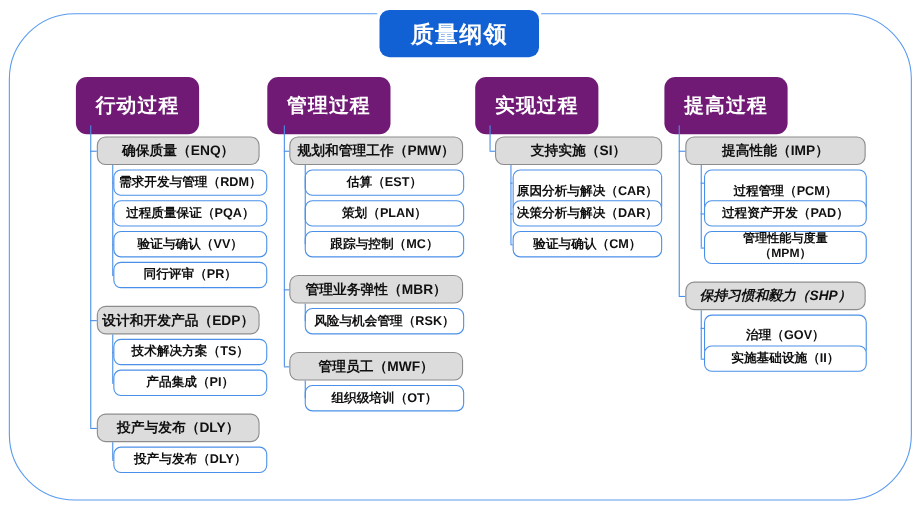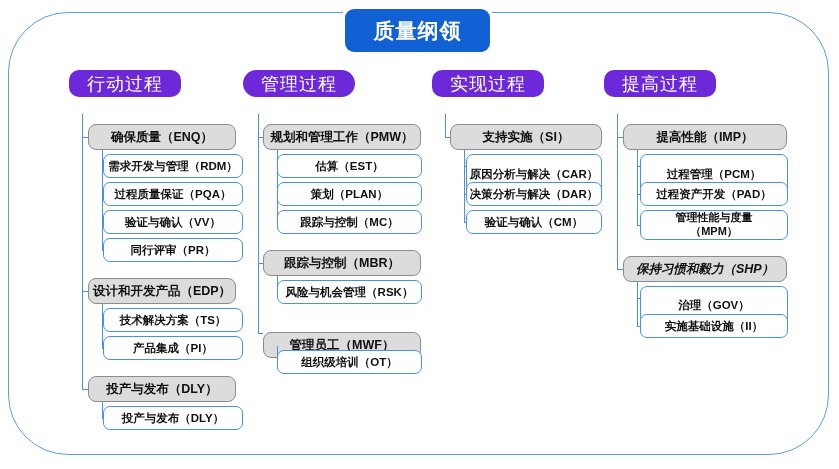--- a/index.html
+++ b/index.html
@@ -47,13 +47,13 @@
   
   .col-head{
     position:absolute;
-    height:27px;
-    background:#6d28d9;
+    height:52px;
+    background:#701a75;
     border-radius:10px;
     display:flex;align-items:center;justify-content:center;
     color:#ffffff;
     font-size:18px;
-    font-weight:normal;
+    font-weight:bold;
     letter-spacing:1px;
     box-sizing:border-box;
   }

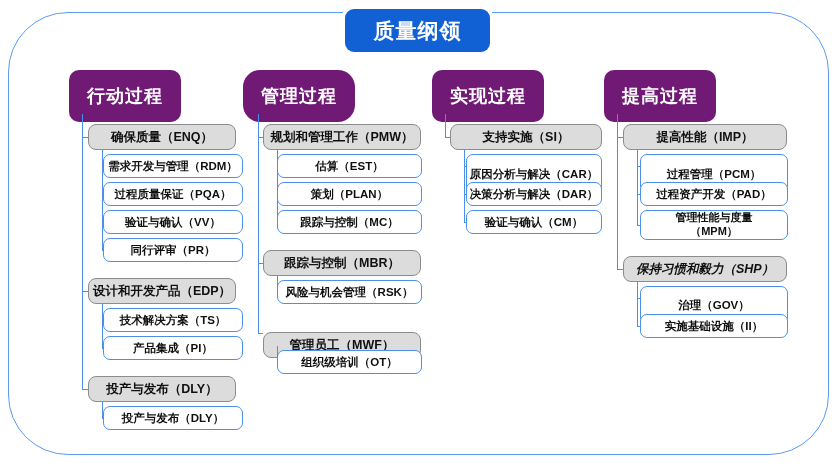--- a/index.html
+++ b/index.html
@@ -132,7 +132,7 @@
       <div class="conn h" style="left:102px;top:418px;width:1px;"></div>
       <div class="conn v" style="left:102px;top:402px;height:16px;"></div>
       <div class="conn v" style="left:82px;top:114px;height:275px;"></div>
-      <div class="col-head" style="left:243px;top:70px;width:112px;border-radius:17px;">管理过程</div>
+      <div class="col-head" style="left:243px;top:70px;width:112px;">管理过程</div>
       <div class="group-box" style="left:263px;top:124px;width:158px;height:26px;">规划和管理工作（PMW）</div>
       <div class="conn h" style="left:258px;top:137px;width:5px;"></div>
       <div class="leaf-box" style="left:277px;top:154px;width:145px;height:24px;">估算（EST）</div>

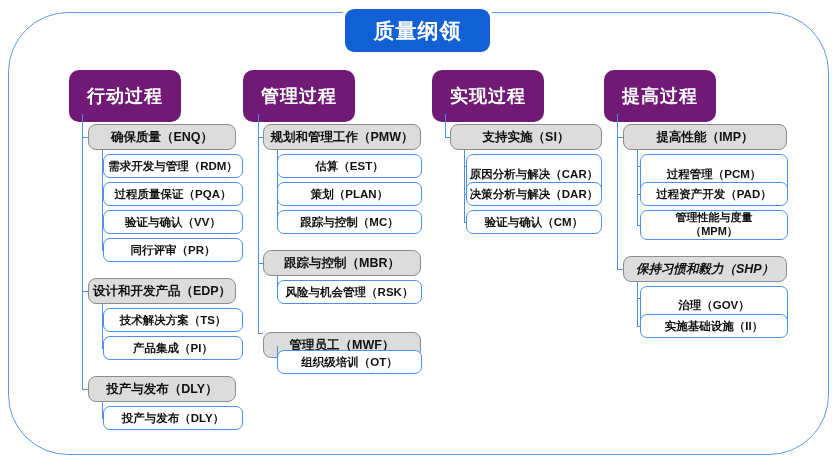--- a/index.html
+++ b/index.html
@@ -142,7 +142,7 @@
       <div class="leaf-box" style="left:277px;top:210px;width:145px;height:24px;">跟踪与控制（MC）</div>
       <div class="conn h" style="left:277px;top:222px;width:0px;"></div>
       <div class="conn v" style="left:277px;top:150px;height:72px;"></div>
-      <div class="group-box" style="left:263px;top:250px;width:158px;height:26px;">跟踪与控制（MBR）</div>
+      <div class="group-box" style="left:263px;top:250px;width:158px;height:26px;">管理业务弹性（MBR）</div>
       <div class="conn h" style="left:258px;top:263px;width:5px;"></div>
       <div class="leaf-box" style="left:277px;top:280px;width:145px;height:24px;">风险与机会管理（RSK）</div>
       <div class="conn h" style="left:277px;top:292px;width:0px;"></div>

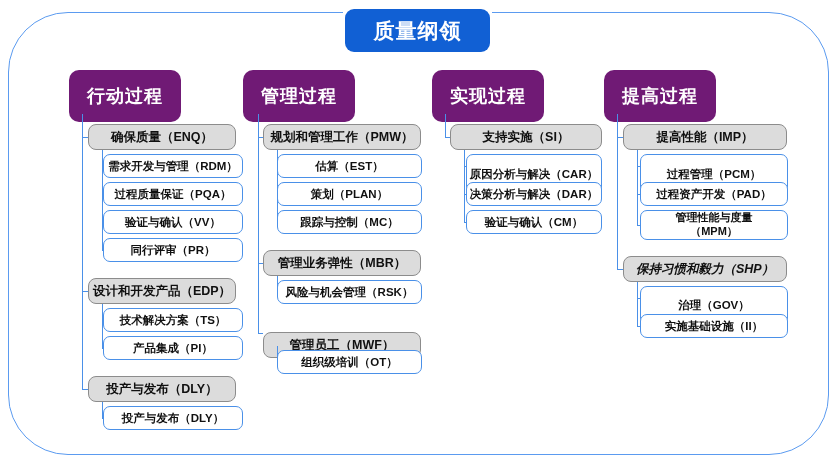--- a/index.html
+++ b/index.html
@@ -147,7 +147,7 @@
       <div class="leaf-box" style="left:277px;top:280px;width:145px;height:24px;">风险与机会管理（RSK）</div>
       <div class="conn h" style="left:277px;top:292px;width:0px;"></div>
       <div class="conn v" style="left:277px;top:276px;height:16px;"></div>
-      <div class="group-box" style="left:263px;top:332px;width:158px;height:26px;">管理员工（MWF）</div>
+      <div class="group-box" style="left:263px;top:320px;width:158px;height:26px;">管理员工（MWF）</div>
       <div class="conn h" style="left:258px;top:333px;width:5px;"></div>
       <div class="leaf-box" style="left:277px;top:350px;width:145px;height:24px;">组织级培训（OT）</div>
       <div class="conn h" style="left:277px;top:362px;width:0px;"></div>

